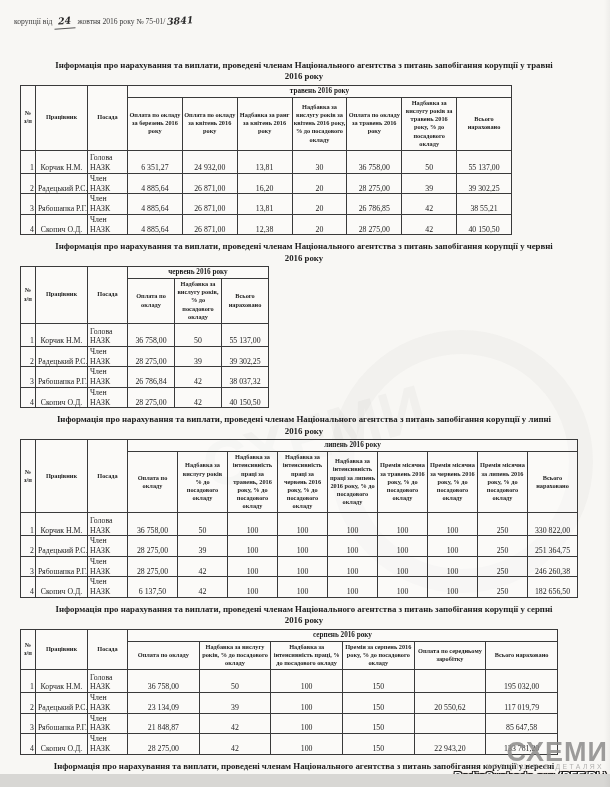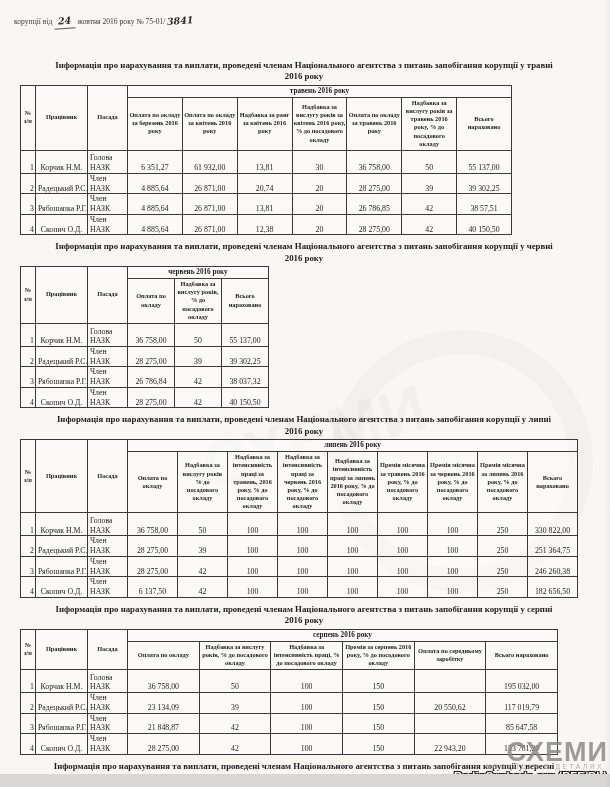--- a/index.html
+++ b/index.html
@@ -115,7 +115,7 @@
                 <td class="c-name">Корчак Н.М.</td>
                 <td class="c-pos">Голова НАЗК</td>
                 <td class="c-val">6 351,27</td>
-                <td class="c-val">61 932,00</td>
+                <td class="c-val">24 932,00</td>
                 <td class="c-val">13,81</td>
                 <td class="c-val">30</td>
                 <td class="c-val">36 758,00</td>

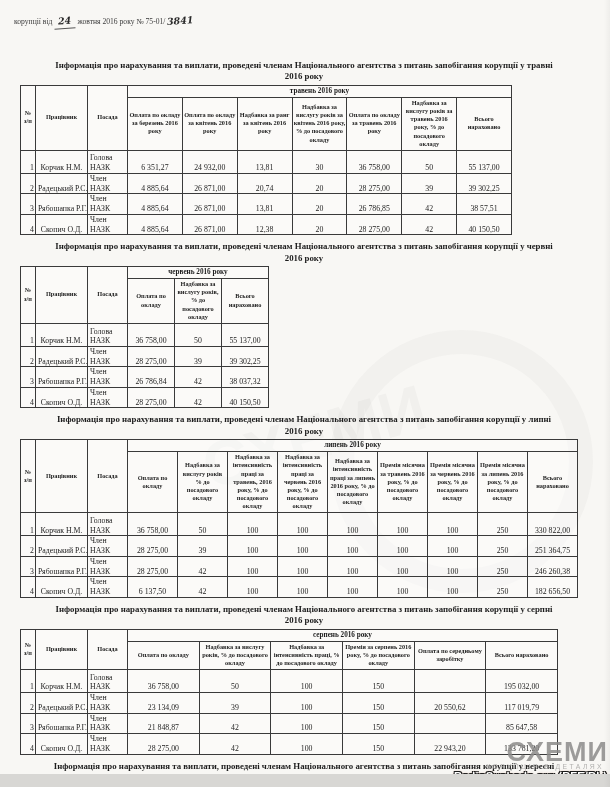--- a/index.html
+++ b/index.html
@@ -128,7 +128,7 @@
                 <td class="c-pos">Член НАЗК</td>
                 <td class="c-val">4 885,64</td>
                 <td class="c-val">26 871,00</td>
-                <td class="c-val">20,74</td>
+                <td class="c-val">16,20</td>
                 <td class="c-val">20</td>
                 <td class="c-val">28 275,00</td>
                 <td class="c-val">39</td>

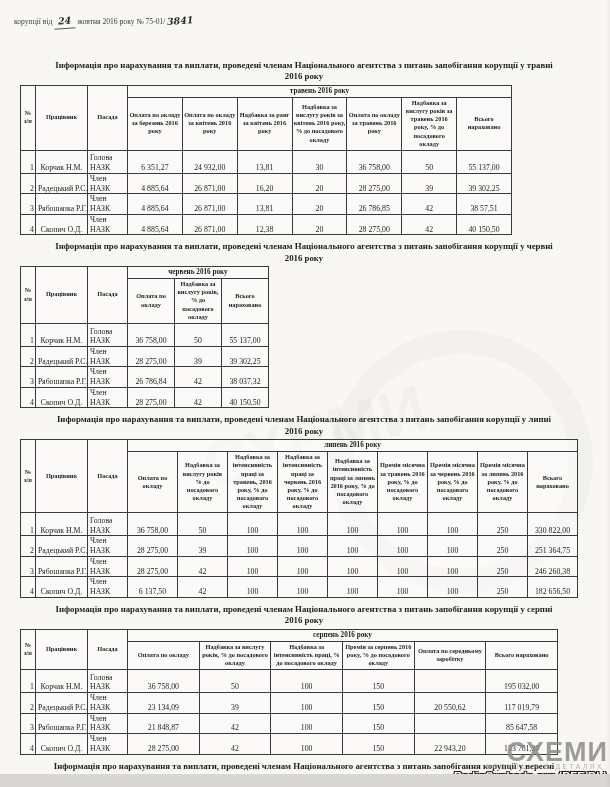--- a/index.html
+++ b/index.html
@@ -144,7 +144,7 @@
                 <td class="c-val">20</td>
                 <td class="c-val">26 786,85</td>
                 <td class="c-val">42</td>
-                <td class="c-val">38 57,51</td>
+                <td class="c-val">38 55,21</td>
               </tr>
               <tr>
                 <td class="c-num">4</td>

